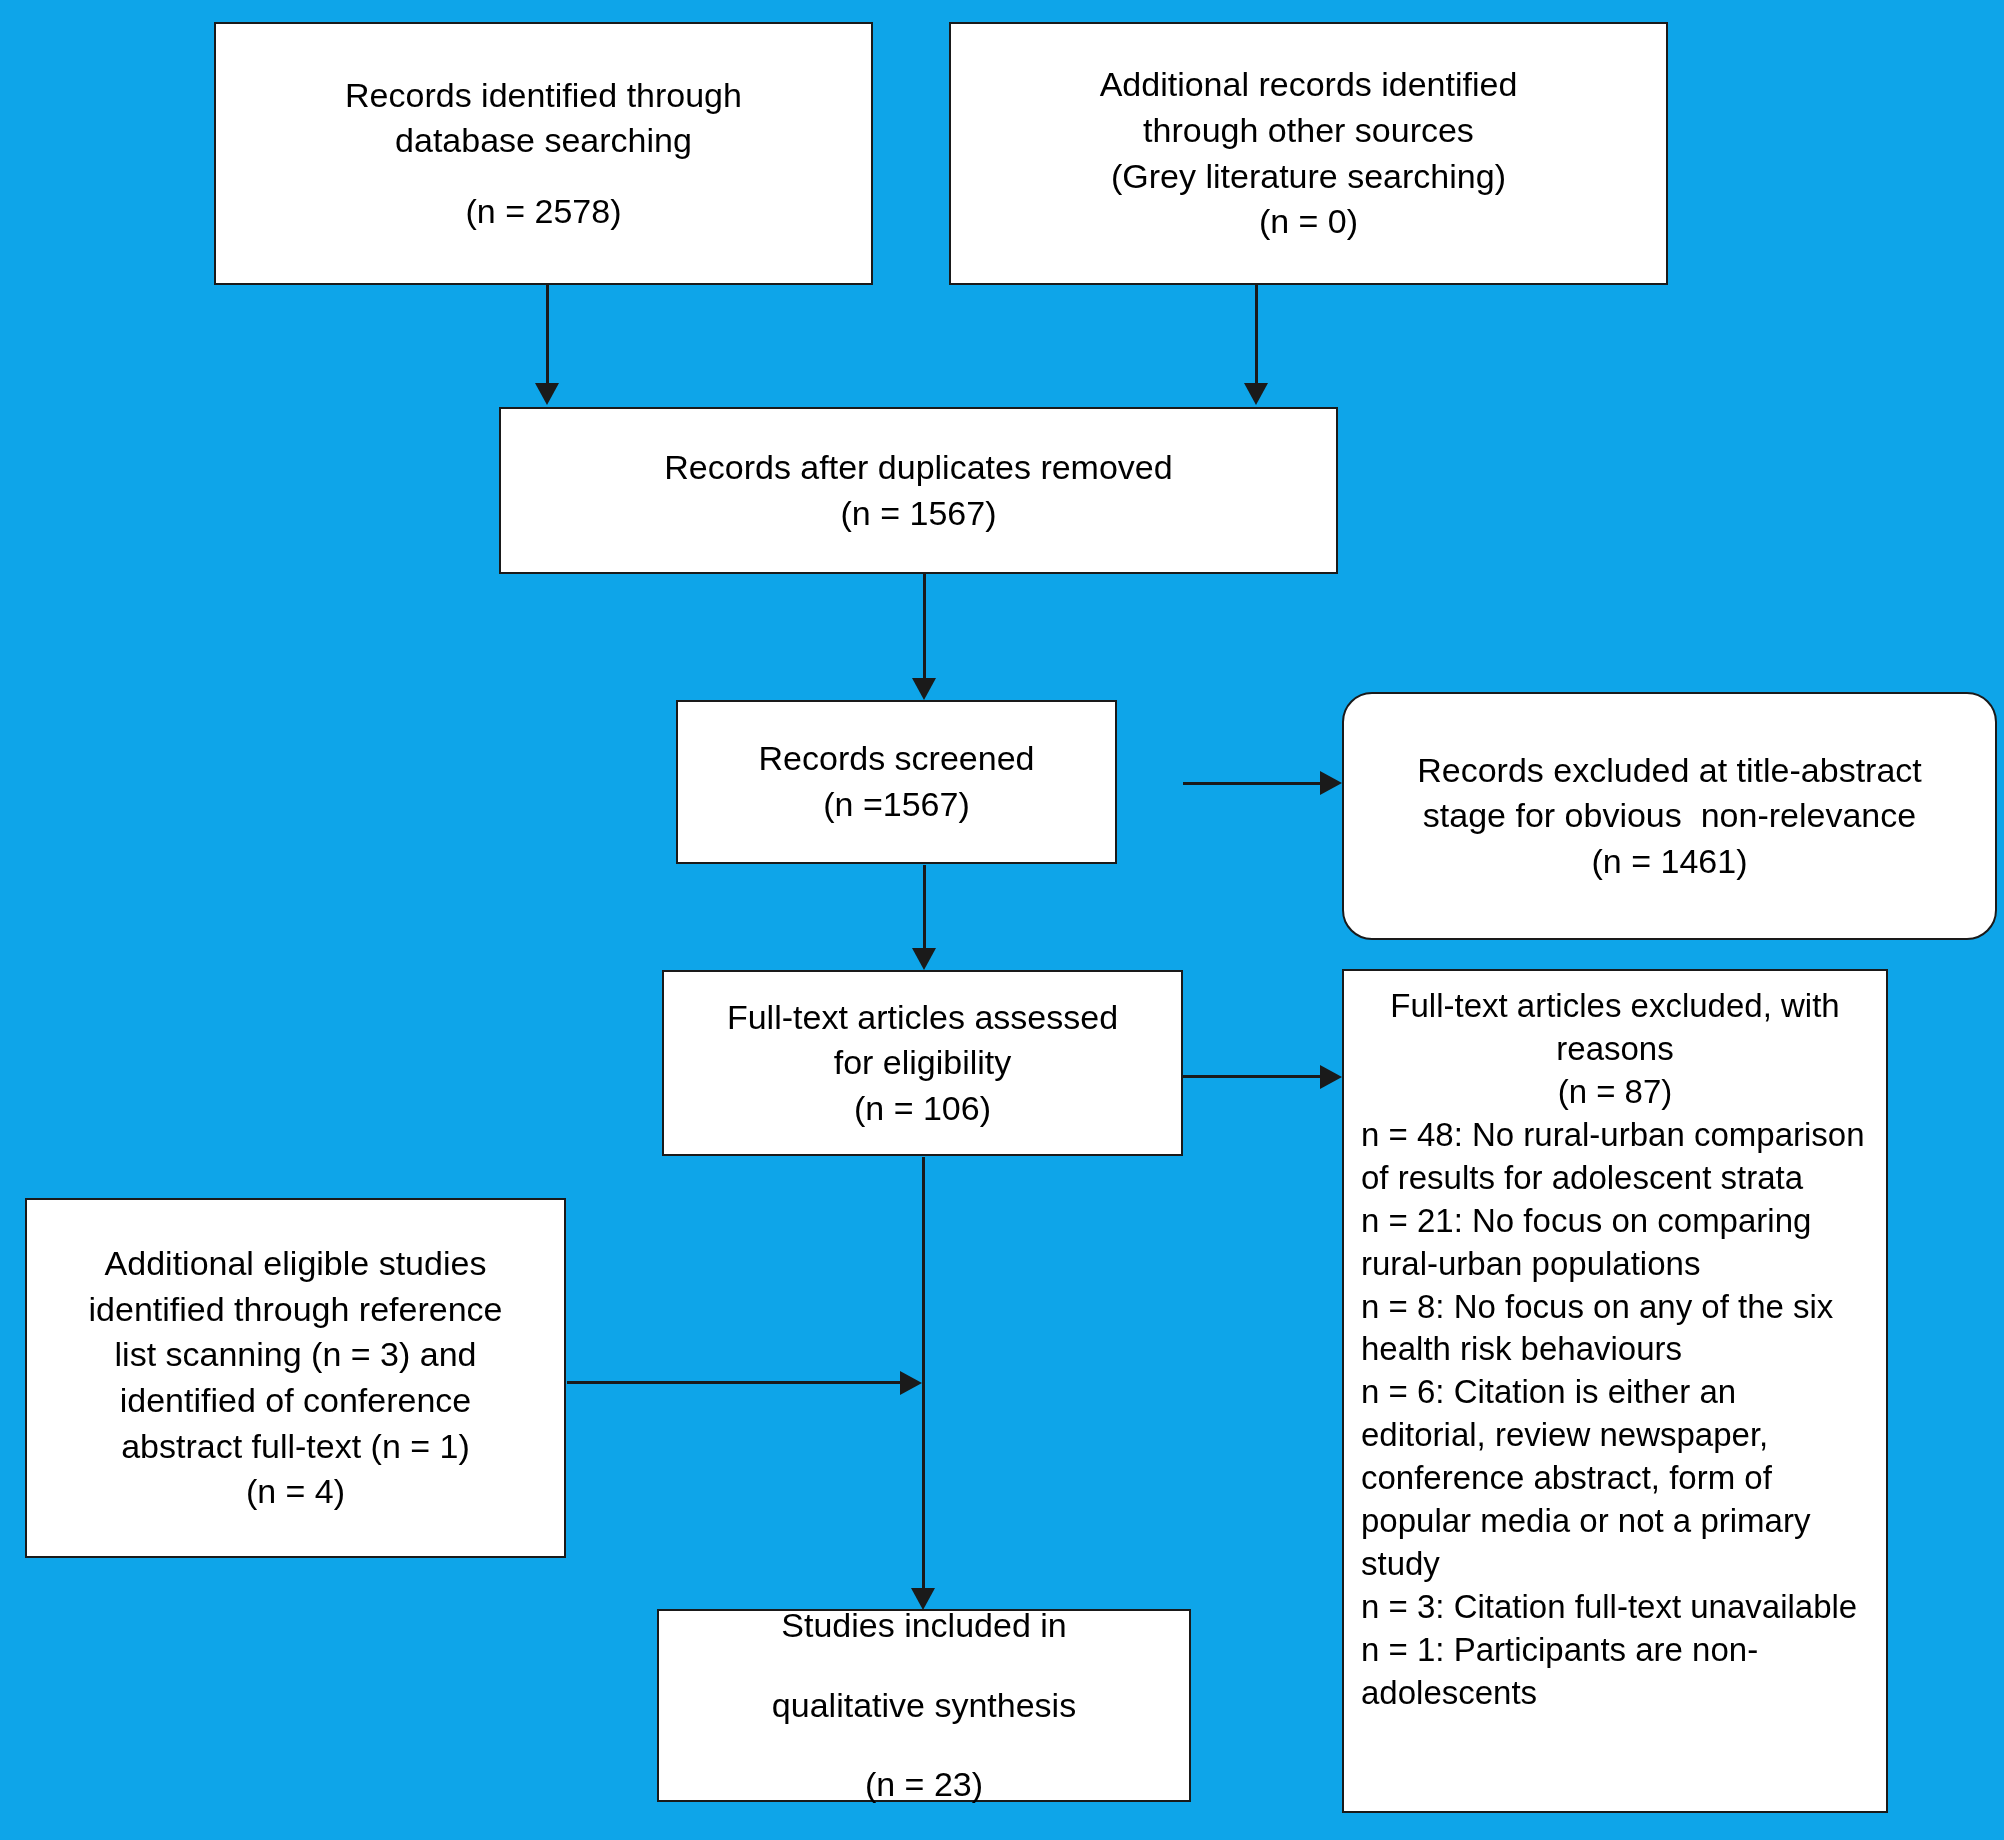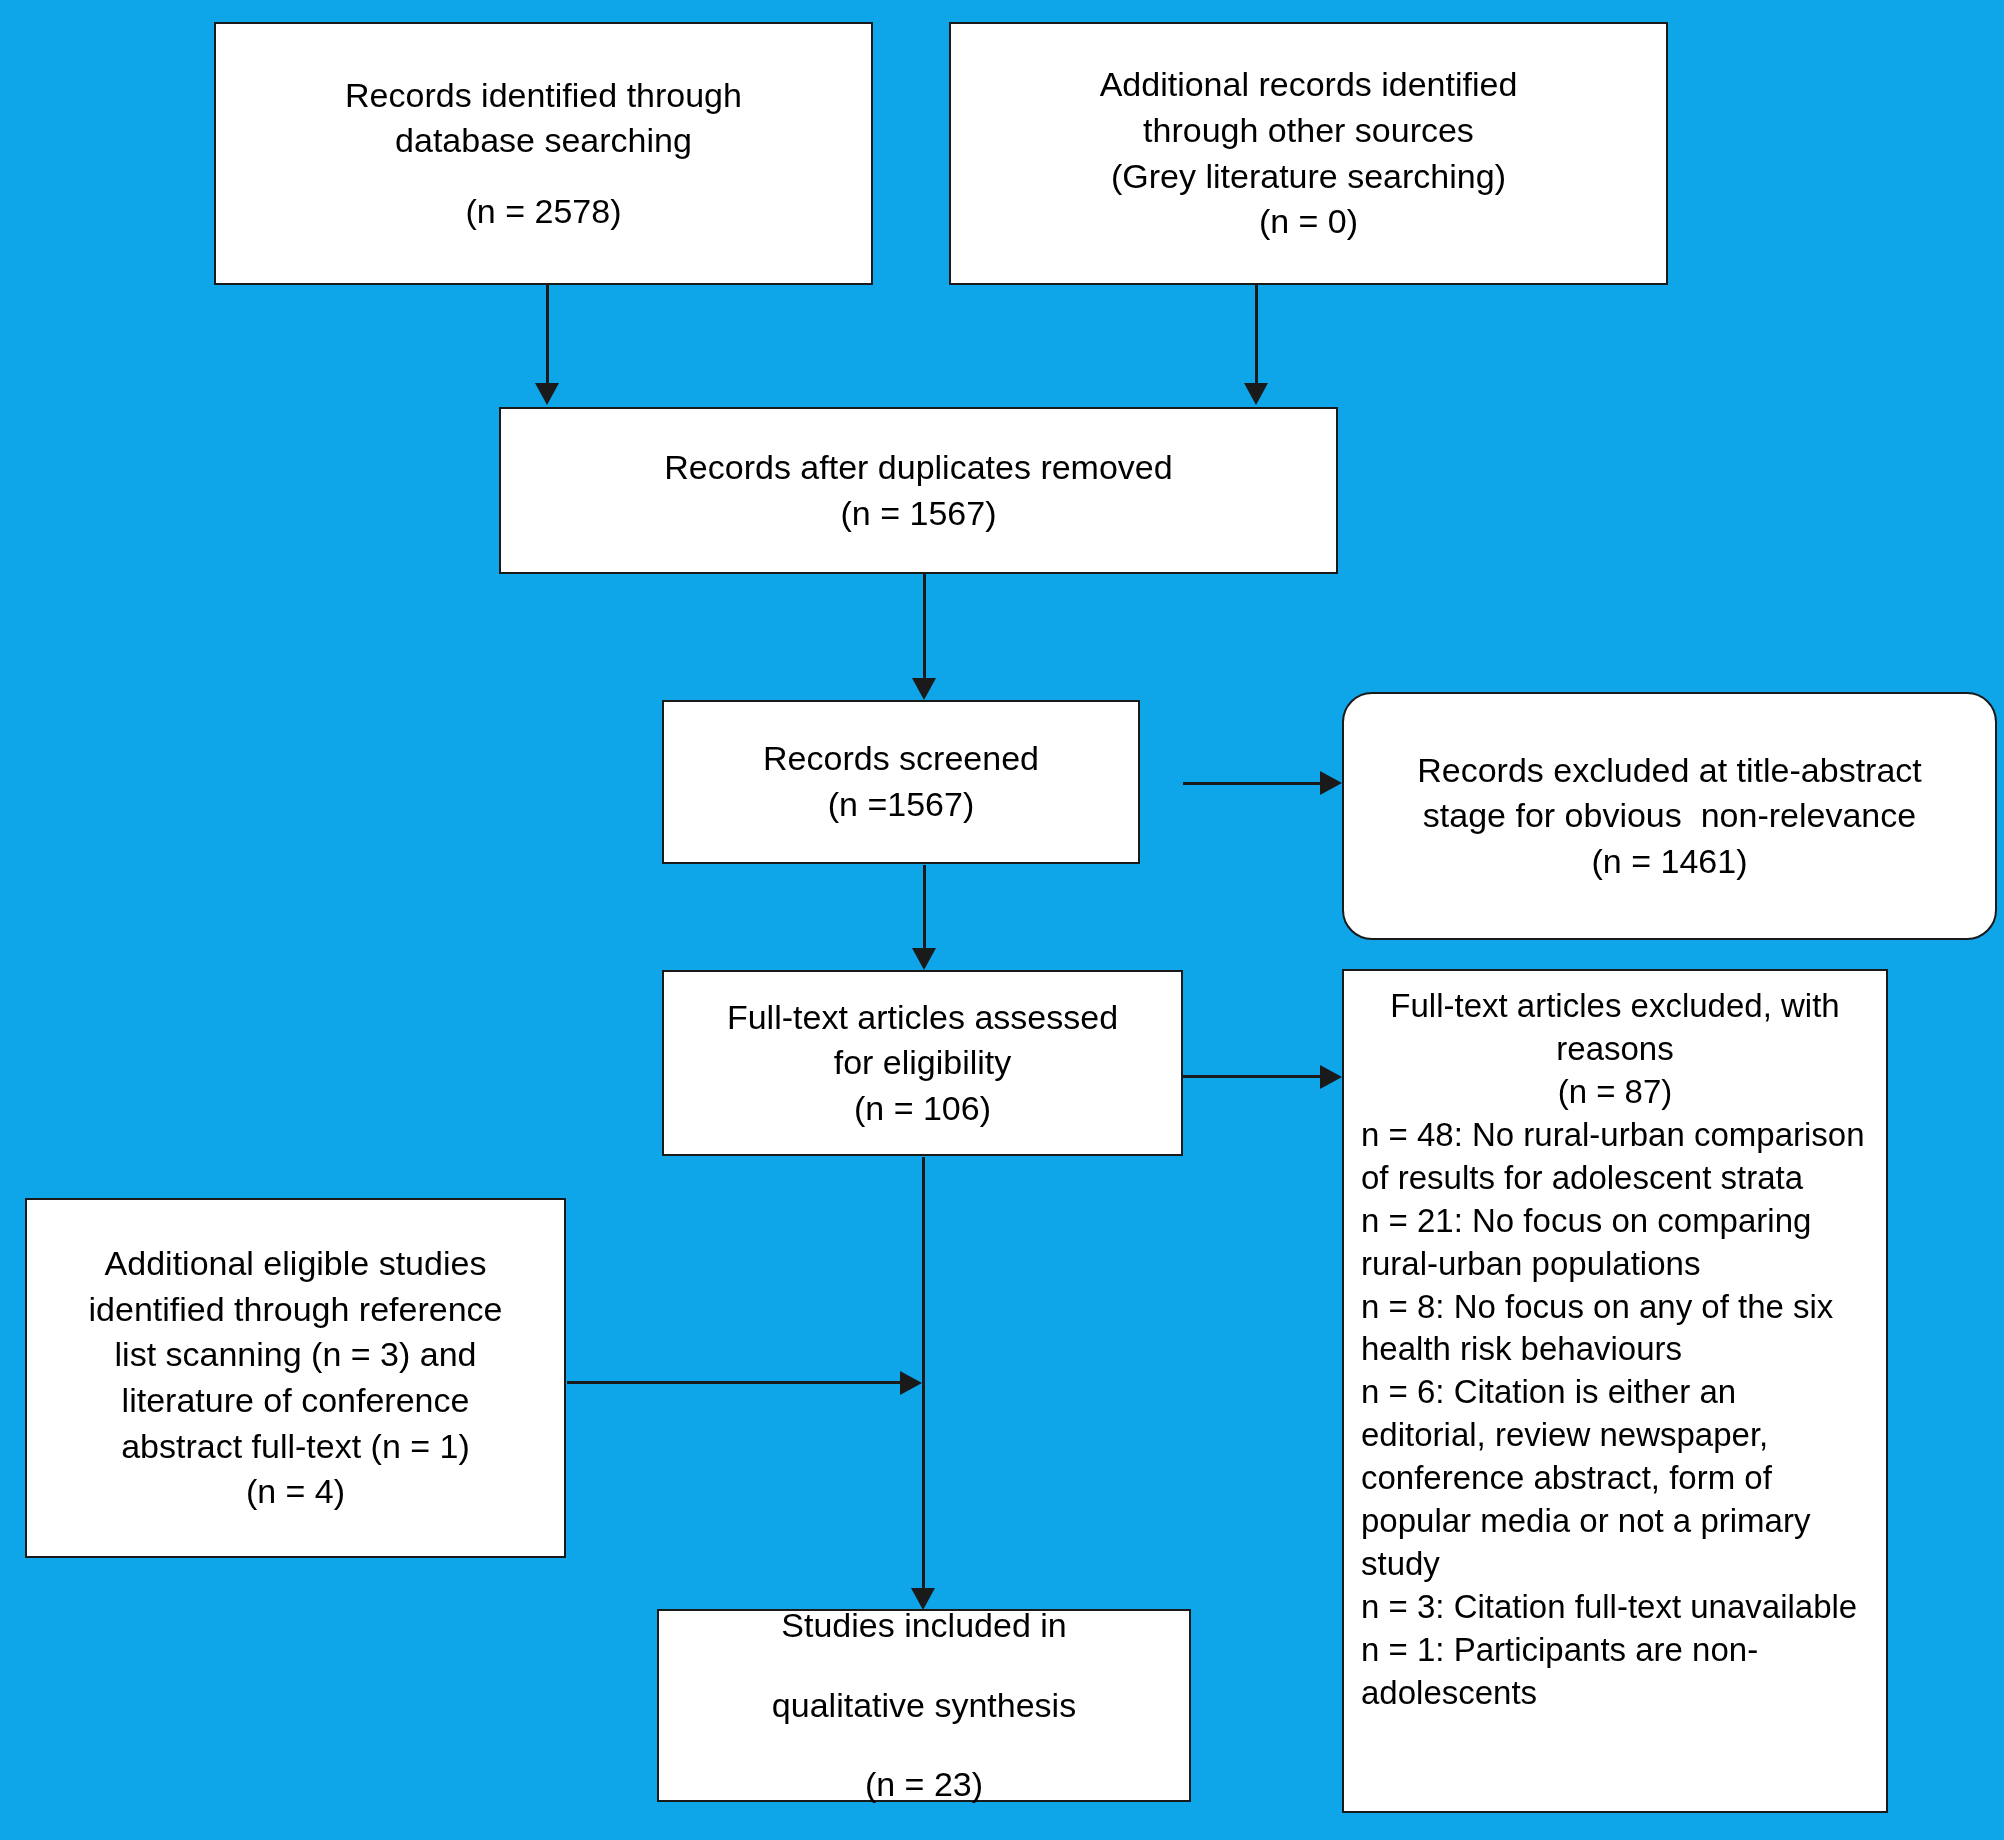--- a/index.html
+++ b/index.html
@@ -101,7 +101,7 @@
   <div class="vline" style="left:923px; top:574px; height:104px;"></div>
   <div class="arrow-down" style="left:912px; top:678px;"></div>
 
-  <div class="fbox" style="left:662px; top:700px; width:478px; height:164px;">
+  <div class="fbox" style="left:676px; top:700px; width:441px; height:164px;">
     <span class="ln">Records screened</span>
     <span class="ln">(n =1567)</span>
   </div>

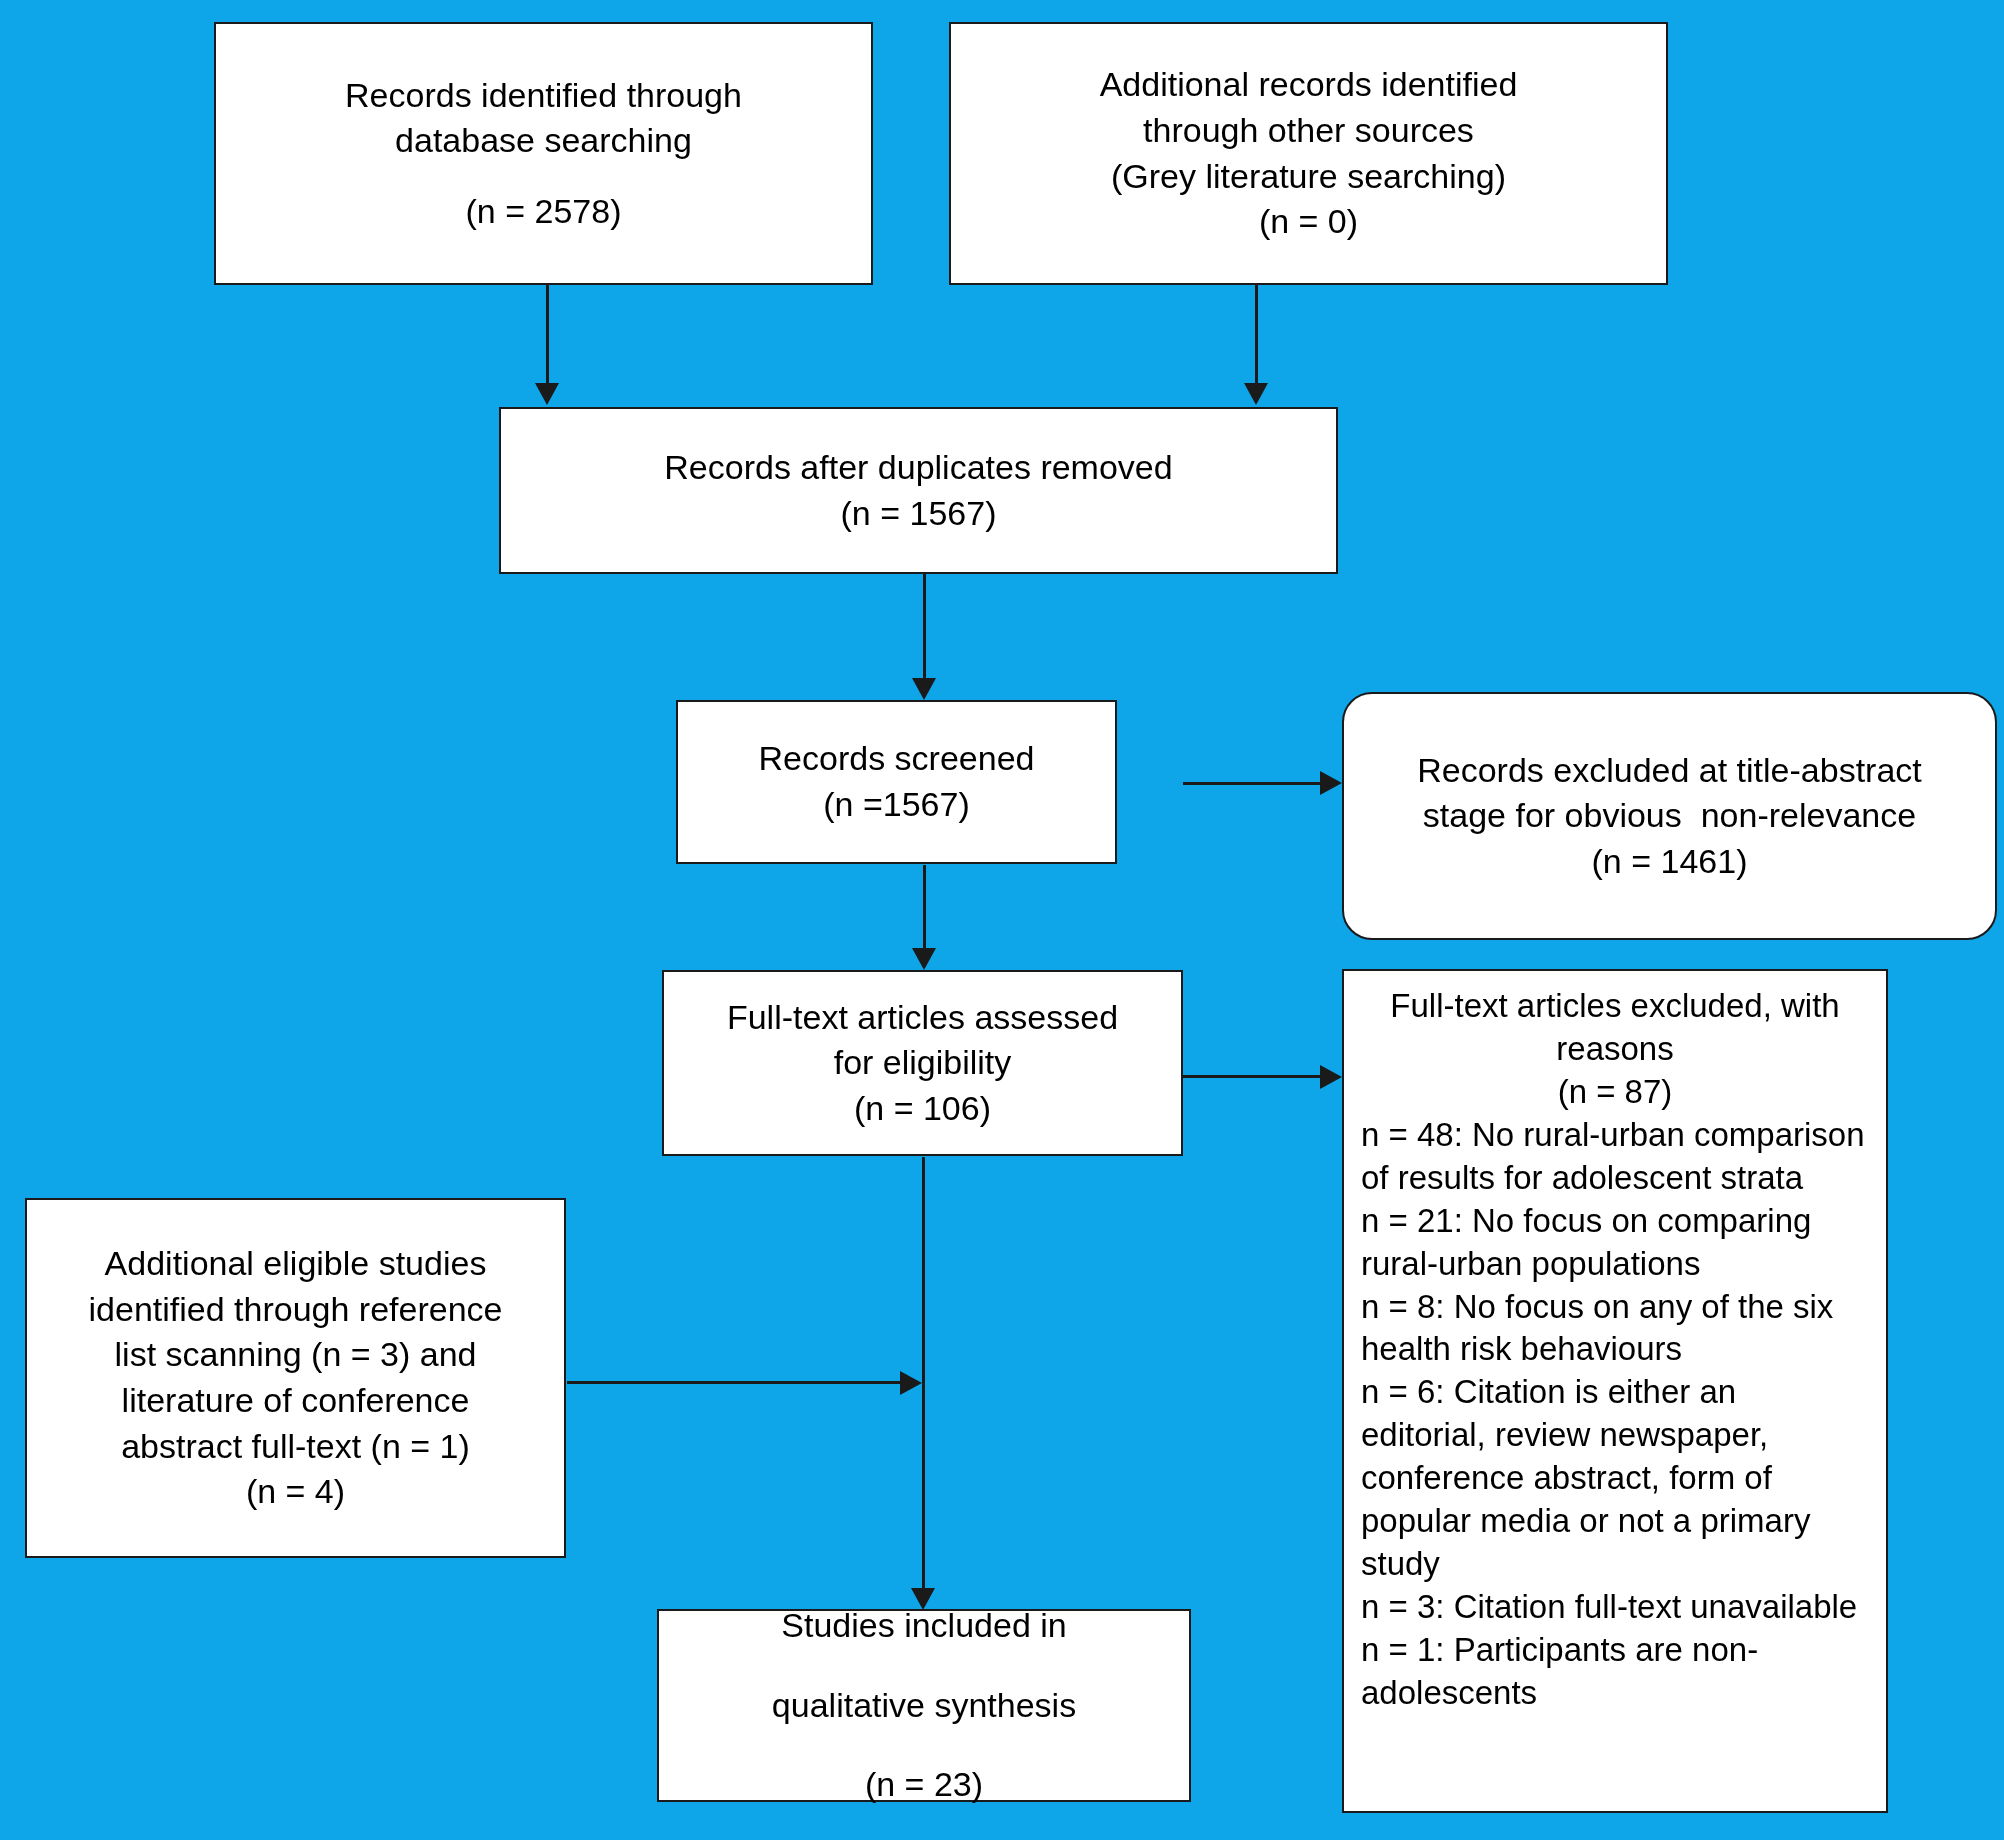--- a/index.html
+++ b/index.html
@@ -143,7 +143,7 @@
     <span class="ln">Additional eligible studies</span>
     <span class="ln">identified through reference</span>
     <span class="ln">list scanning (n = 3) and</span>
-    <span class="ln">literature of conference</span>
+    <span class="ln">identified of conference</span>
     <span class="ln">abstract full-text (n = 1)</span>
     <span class="ln">(n = 4)</span>
   </div>

